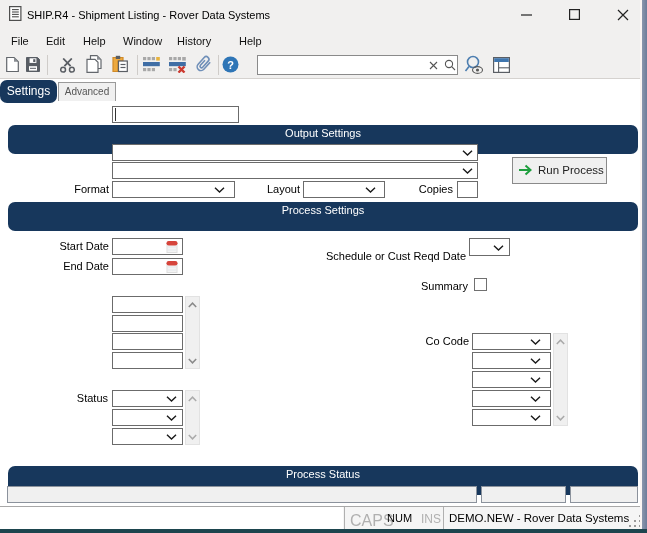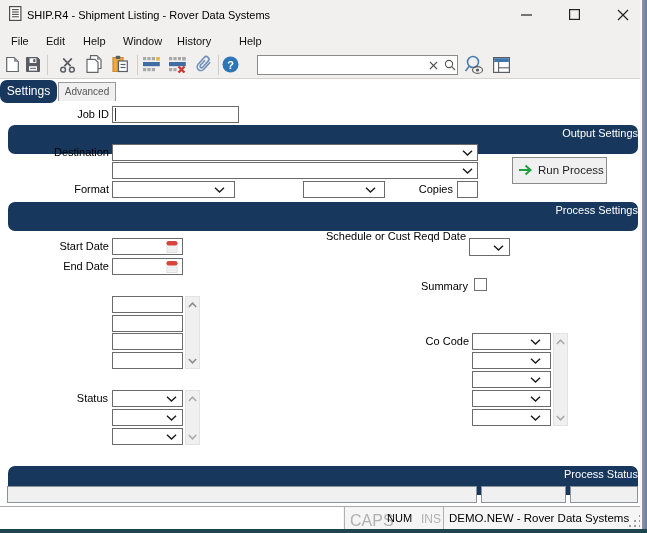--- a/index.html
+++ b/index.html
@@ -155,7 +155,6 @@
   <div class="abs navy" style="left:0;top:80px;width:57px;height:23px;color:#fff;font-size:12px;text-align:center;line-height:22px">Settings</div>
   <div class="abs" style="left:58px;top:82px;width:58px;height:19px;background:#f0f0f0;border:1px solid #9a9a9a;border-bottom:none;color:#555;font-size:10px;text-align:center;line-height:18px">Advanced</div>
 
-  <div class="abs lbl" style="left:0;top:106px;width:109px">Job ID</div>
   <div class="abs inp" style="left:112px;top:106px;width:127px;height:17px"></div>
   <div class="abs" style="left:115px;top:108px;width:1px;height:13px;background:#333"></div>
 

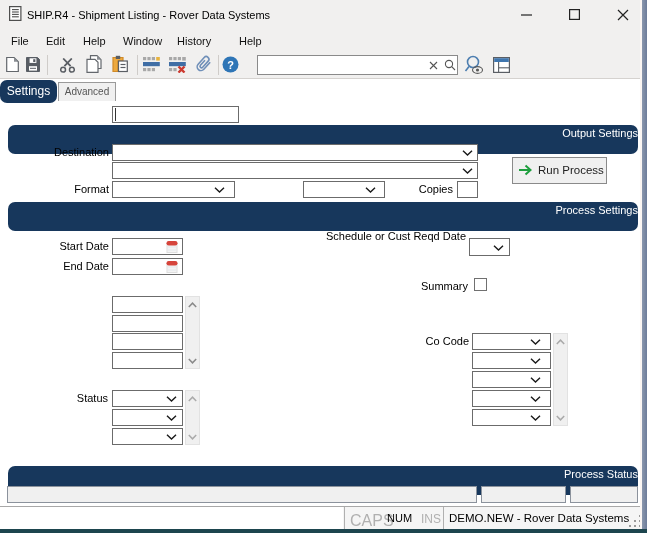--- a/index.html
+++ b/index.html
@@ -13,7 +13,7 @@
 #toolbar { left:0; top:52px; width:647px; height:27px; background:#f1f0ef; border-bottom:1px solid #d5d2cf; }
 .mitem { position:absolute; top:35px; font-size:11px; color:#111; }
 .navy { background:#17375c;border-radius:7px; }
-.hdr { left:8px; width:630px; height:29px; color:#fff; font-size:11px; text-align:right; line-height:16px; }
+.hdr { left:8px; width:630px; height:29px; color:#fff; font-size:11px; text-align:center; line-height:16px; }
 .lbl { font-size:11px; color:#000; text-align:right; line-height:17px; height:17px; }
 .inp { background:#fff; border:1px solid #6b6b6b; }
 .combo { background:#fff; border:1px solid #6b6b6b; }

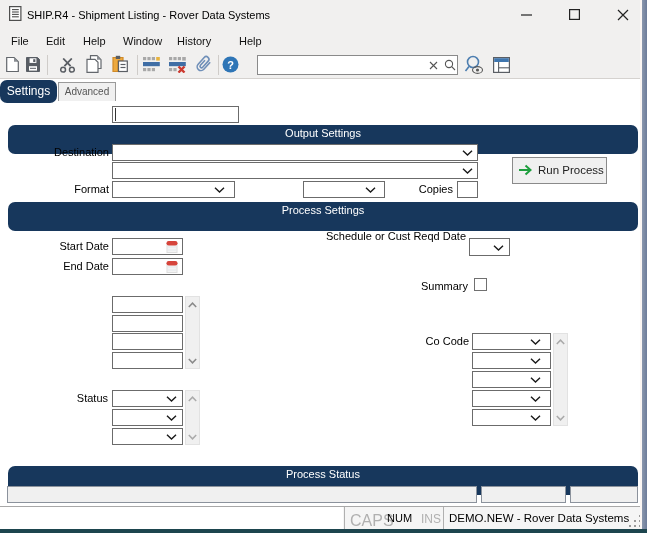--- a/index.html
+++ b/index.html
@@ -159,7 +159,6 @@
   <div class="abs" style="left:115px;top:108px;width:1px;height:13px;background:#333"></div>
 
   <div class="abs navy hdr" style="top:125px">Output Settings</div>
-  <div class="abs lbl" style="left:0;top:144px;width:109px">Destination</div>
   <div class="abs combo" style="left:112px;top:144px;width:366px;height:17px"></div>
   <svg class="chev" style="left:462px;top:150px" width="11" height="6" viewBox="0 0 11 6">
       <path d="M1 0.8 L5.5 5 L10 0.8" stroke="#1a1a1a" stroke-width="1.4" fill="none"></path>

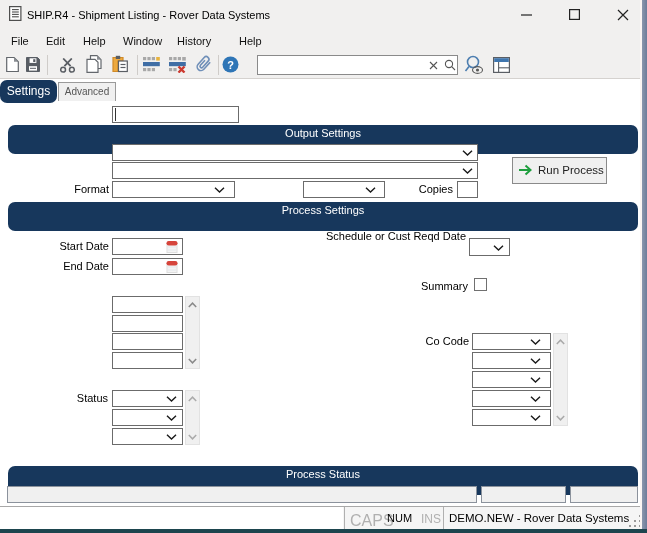--- a/index.html
+++ b/index.html
@@ -172,6 +172,7 @@
   <svg class="chev" style="left:214px;top:187px" width="11" height="6" viewBox="0 0 11 6">
       <path d="M1 0.8 L5.5 5 L10 0.8" stroke="#1a1a1a" stroke-width="1.4" fill="none"></path>
     </svg>
+  <div class="abs lbl" style="left:200px;top:181px;width:100px">Layout</div>
   <div class="abs combo" style="left:303px;top:181px;width:82px;height:17px"></div>
   <svg class="chev" style="left:365px;top:187px" width="11" height="6" viewBox="0 0 11 6">
       <path d="M1 0.8 L5.5 5 L10 0.8" stroke="#1a1a1a" stroke-width="1.4" fill="none"></path>

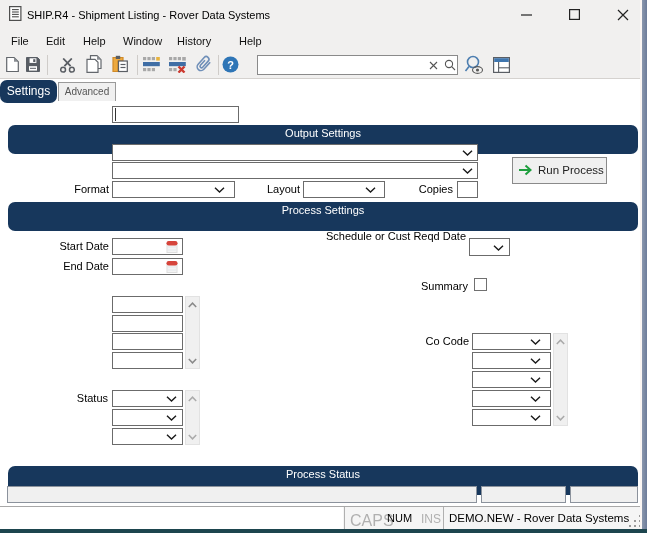--- a/index.html
+++ b/index.html
@@ -204,7 +204,7 @@
     <rect x="0.5" y="1" width="11" height="4.5" rx="2.2" fill="#d6453c"></rect>
   </svg>
 
-  <div class="abs lbl" style="left:300px;top:228px;width:166px">Schedule or Cust Reqd Date</div>
+  <div class="abs lbl" style="left:300px;top:248px;width:166px">Schedule or Cust Reqd Date</div>
   <div class="abs combo" style="left:469px;top:238px;width:41px;height:18px"></div>
   <svg class="chev" style="left:493px;top:245px" width="11" height="6" viewBox="0 0 11 6">
       <path d="M1 0.8 L5.5 5 L10 0.8" stroke="#1a1a1a" stroke-width="1.4" fill="none"></path>

